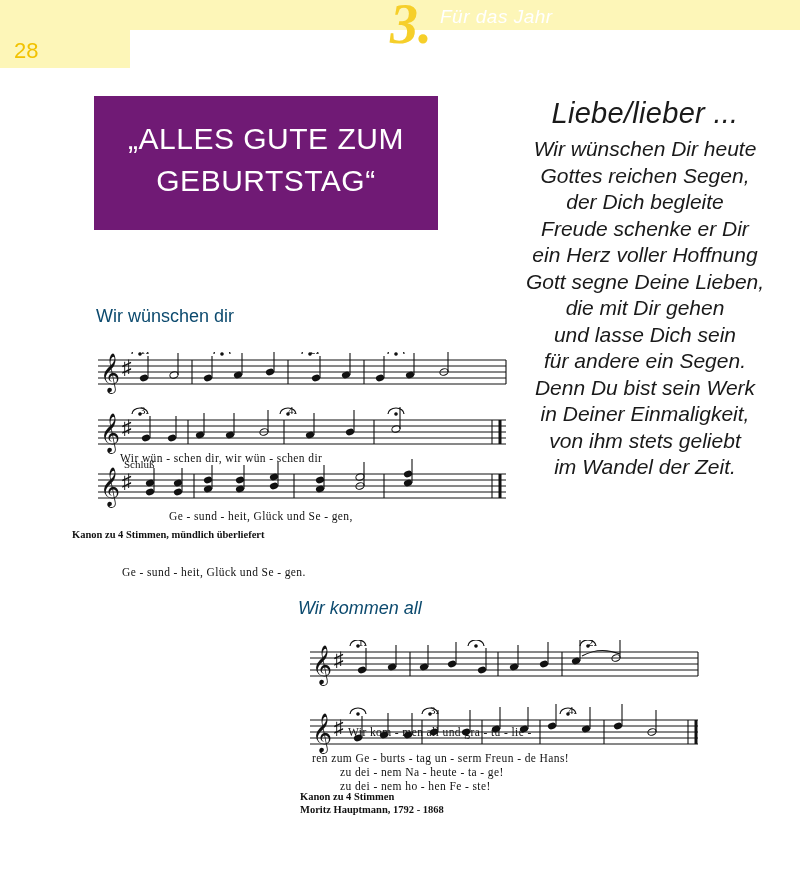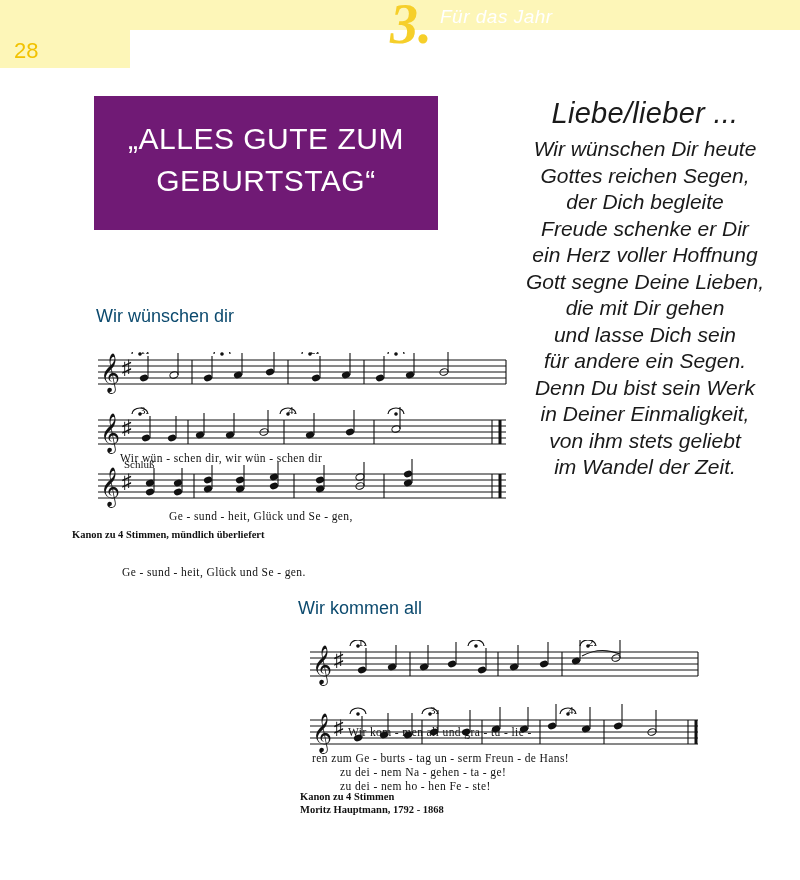--- a/index.html
+++ b/index.html
@@ -117,7 +117,7 @@
     font-family: "Liberation Sans", sans-serif;
   }
   #song1-title { top: 306px; left: 96px; }
-  #song2-title { top: 598px; left: 298px; }
+  #song2-title { top: 598px; left: 298px; font-style: italic; }
 
   .credit {
     position: absolute;

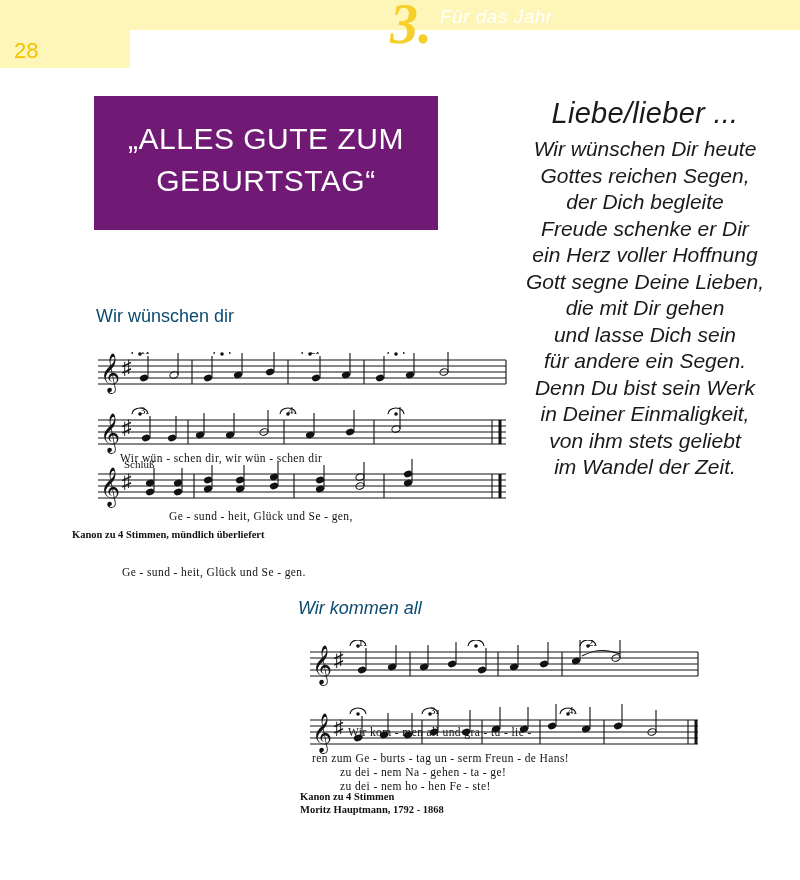--- a/index.html
+++ b/index.html
@@ -437,7 +437,7 @@
 
 <div class="lyric-row" style="top:726px; left:348px;">Wir   kom - men   all   und   gra - tu  -  lie   -</div>
 <div class="lyric-row" style="top:752px; left:312px;">ren   zum Ge - burts - tag    un - serm Freun - de  Hans!</div>
-<div class="lyric-row" style="top:766px; left:340px;">zu      dei - nem      Na - gehen - ta  -  ge!</div>
+<div class="lyric-row" style="top:766px; left:340px;">zu      dei - nem      Na - heute - ta  -  ge!</div>
 <div class="lyric-row" style="top:780px; left:340px;">zu      dei - nem      ho - hen     Fe  -  ste!</div>
 
 <div class="credit" id="song2-credit">Kanon zu 4 Stimmen

